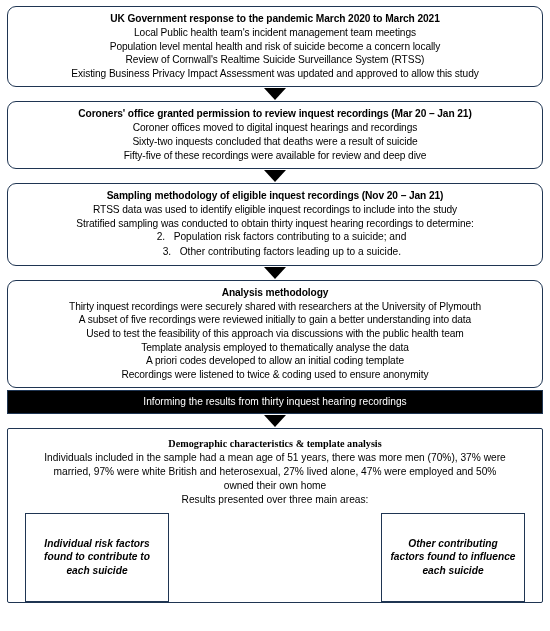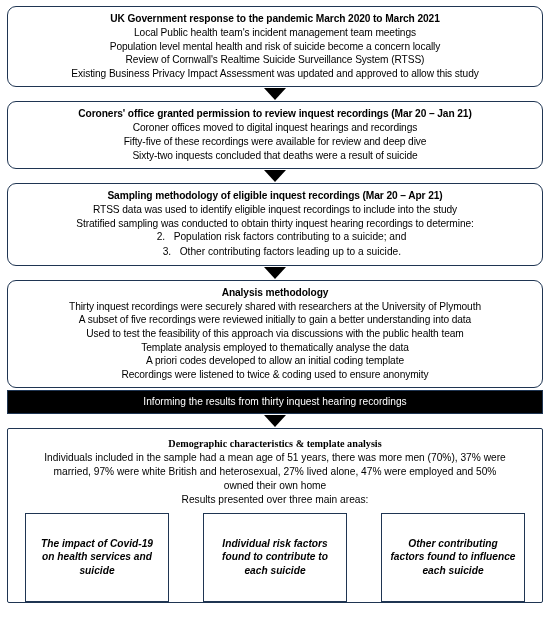--- a/index.html
+++ b/index.html
@@ -140,8 +140,8 @@
   <div class="node">
     <div class="title">Coroners' office granted permission to review inquest recordings (Mar 20 – Jan 21)</div>
     <div class="line">Coroner offices moved to digital inquest hearings and recordings</div>
+    <div class="line">Sixty-two inquests concluded that deaths were a result of suicide</div>
     <div class="line">Fifty-five of these recordings were available for review and deep dive</div>
-    <div class="line">Sixty-two inquests concluded that deaths were a result of suicide</div>
   </div>
 
   <div class="arrow"></div>

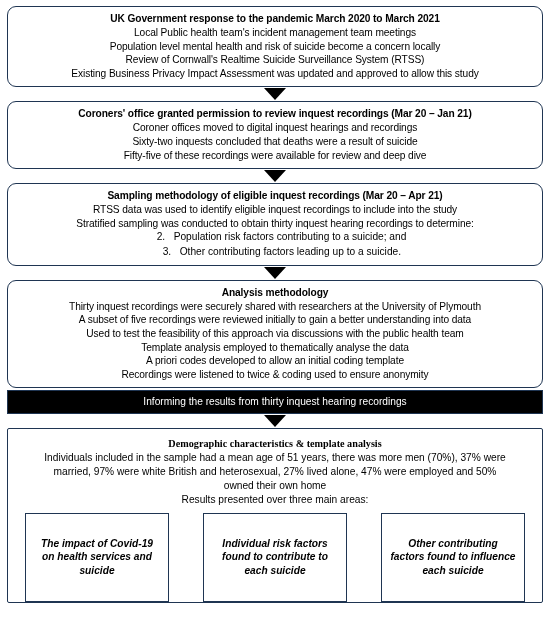--- a/index.html
+++ b/index.html
@@ -147,7 +147,7 @@
   <div class="arrow"></div>
 
   <div class="node">
-    <div class="title">Sampling methodology of eligible inquest recordings (Mar 20 – Apr 21)</div>
+    <div class="title">Sampling methodology of eligible inquest recordings (Nov 20 – Jan 21)</div>
     <div class="line">RTSS data was used to identify eligible inquest recordings to include into the study</div>
     <div class="line">Stratified sampling was conducted to obtain thirty inquest hearing recordings to determine:</div>
     <div class="num-wrap">

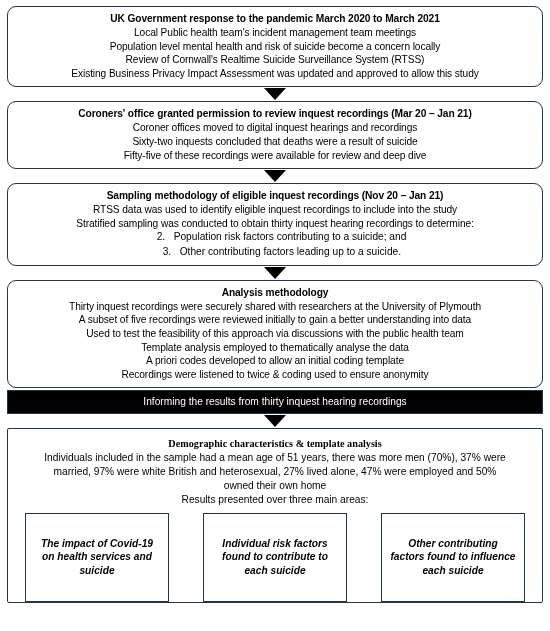--- a/index.html
+++ b/index.html
@@ -187,9 +187,6 @@
 
     <div class="subboxes">
       <div class="subbox">
-        <span>The impact of Covid-19 on health services and suicide</span>
-      </div>
-      <div class="subbox">
         <span>Individual risk factors found to contribute to each suicide</span>
       </div>
       <div class="subbox">

